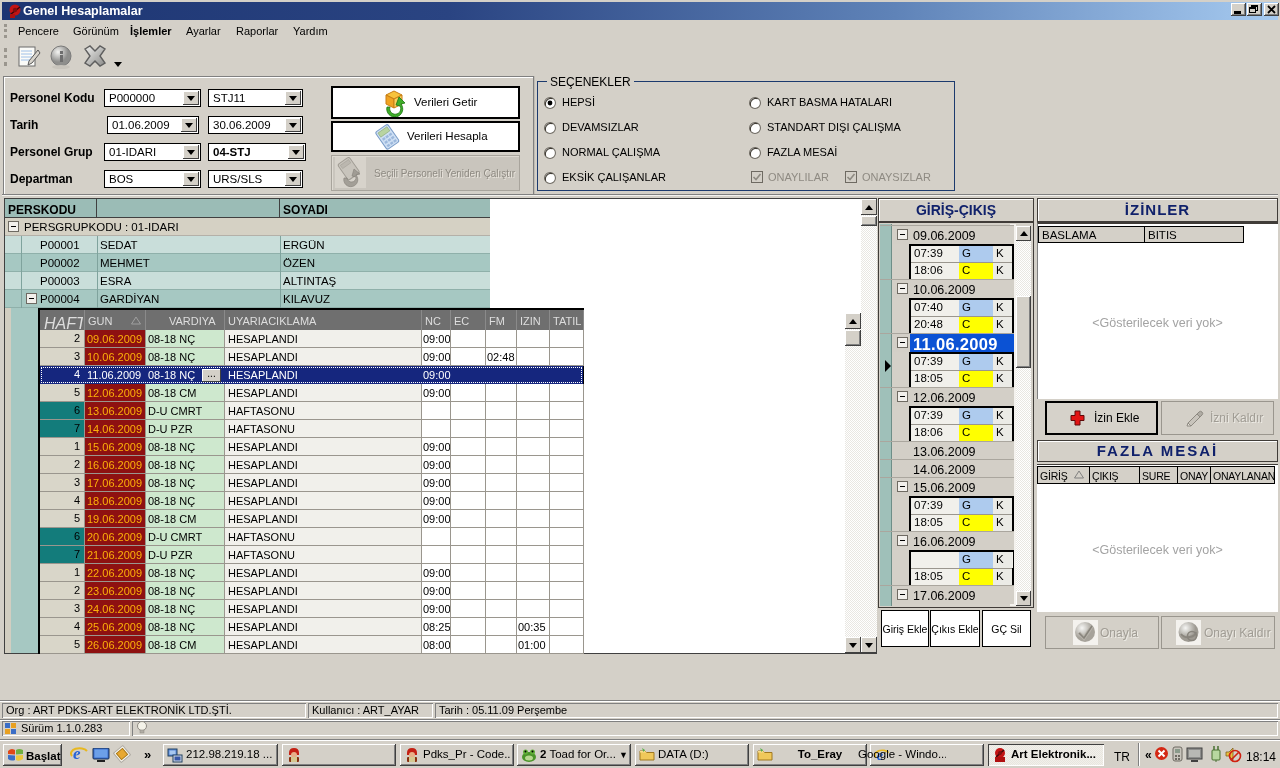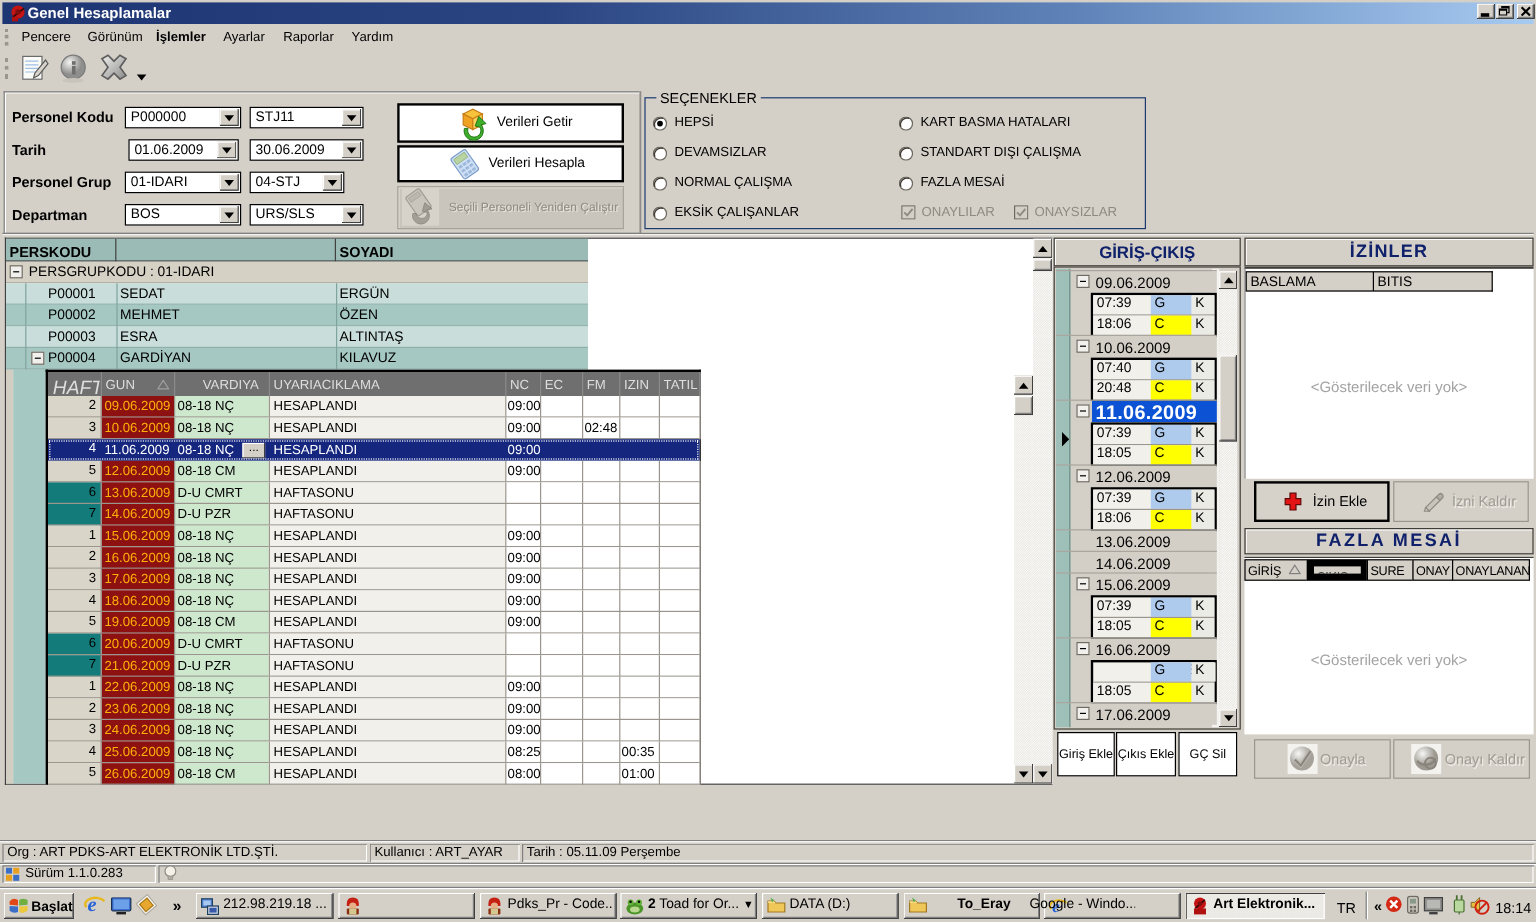--- a/index.html
+++ b/index.html
@@ -115,7 +115,7 @@
       <span class="tri-dn"></span>
     </span>
   </div>
-<div class="a combo" style="left:208px;top:143px;width:79px;height:18px;">
+<div class="a combo" style="left:208px;top:143px;width:98px;height:18px;font-weight:bold;">
     <span class="tx">04-STJ</span>
     <span class="ab">
       <span class="tri-dn"></span>

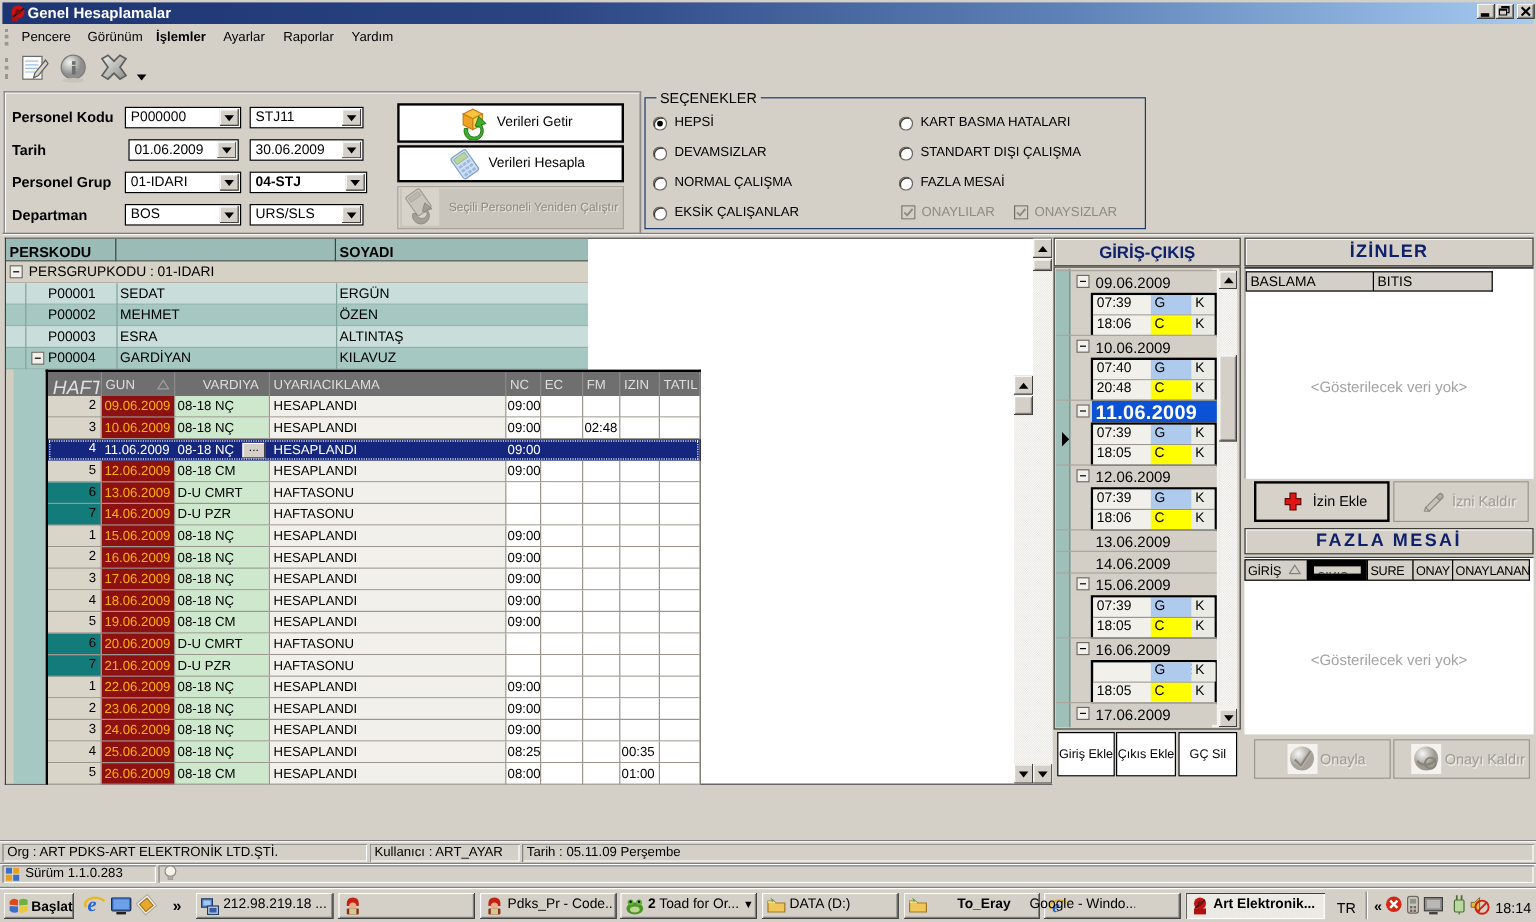--- a/index.html
+++ b/index.html
@@ -785,7 +785,7 @@
 <div class="a" style="left:1037px;top:442px;width:241px;text-align:center;font-size:15px;font-weight:bold;color:#10216b;letter-spacing:2px;">FAZLA MESAİ</div>
 <div class="a" style="left:1037px;top:464px;width:241px;height:148px;background:#fff;border-top:1px solid #403c38;"></div>
 <div class="a" style="left:1037px;top:466px;width:53px;height:18px;background:#d4d0c8;border:1px solid #000;font-size:10.5px;letter-spacing:-0.2px;padding:3px 0 0 2px;white-space:nowrap;overflow:hidden;">GİRİŞ</div>
-<div class="a" style="left:1089px;top:466px;width:51px;height:18px;background:#d4d0c8;border:6px solid #000000;font-size:10.5px;letter-spacing:-0.2px;padding:3px 0 0 2px;white-space:nowrap;overflow:hidden;">ÇIKIŞ</div>
+<div class="a" style="left:1089px;top:466px;width:51px;height:18px;background:#d4d0c8;border:1px solid #000000;font-size:10.5px;letter-spacing:-0.2px;padding:3px 0 0 2px;white-space:nowrap;overflow:hidden;">ÇIKIŞ</div>
 <div class="a" style="left:1139px;top:466px;width:39px;height:18px;background:#d4d0c8;border:1px solid #000;font-size:10.5px;letter-spacing:-0.2px;padding:3px 0 0 2px;white-space:nowrap;overflow:hidden;">SURE</div>
 <div class="a" style="left:1177px;top:466px;width:34px;height:18px;background:#d4d0c8;border:1px solid #000;font-size:10.5px;letter-spacing:-0.2px;padding:3px 0 0 2px;white-space:nowrap;overflow:hidden;">ONAY</div>
 <div class="a" style="left:1210px;top:466px;width:65px;height:18px;background:#d4d0c8;border:1px solid #000;font-size:10.5px;letter-spacing:-0.2px;padding:3px 0 0 2px;white-space:nowrap;overflow:hidden;">ONAYLANAN</div>

